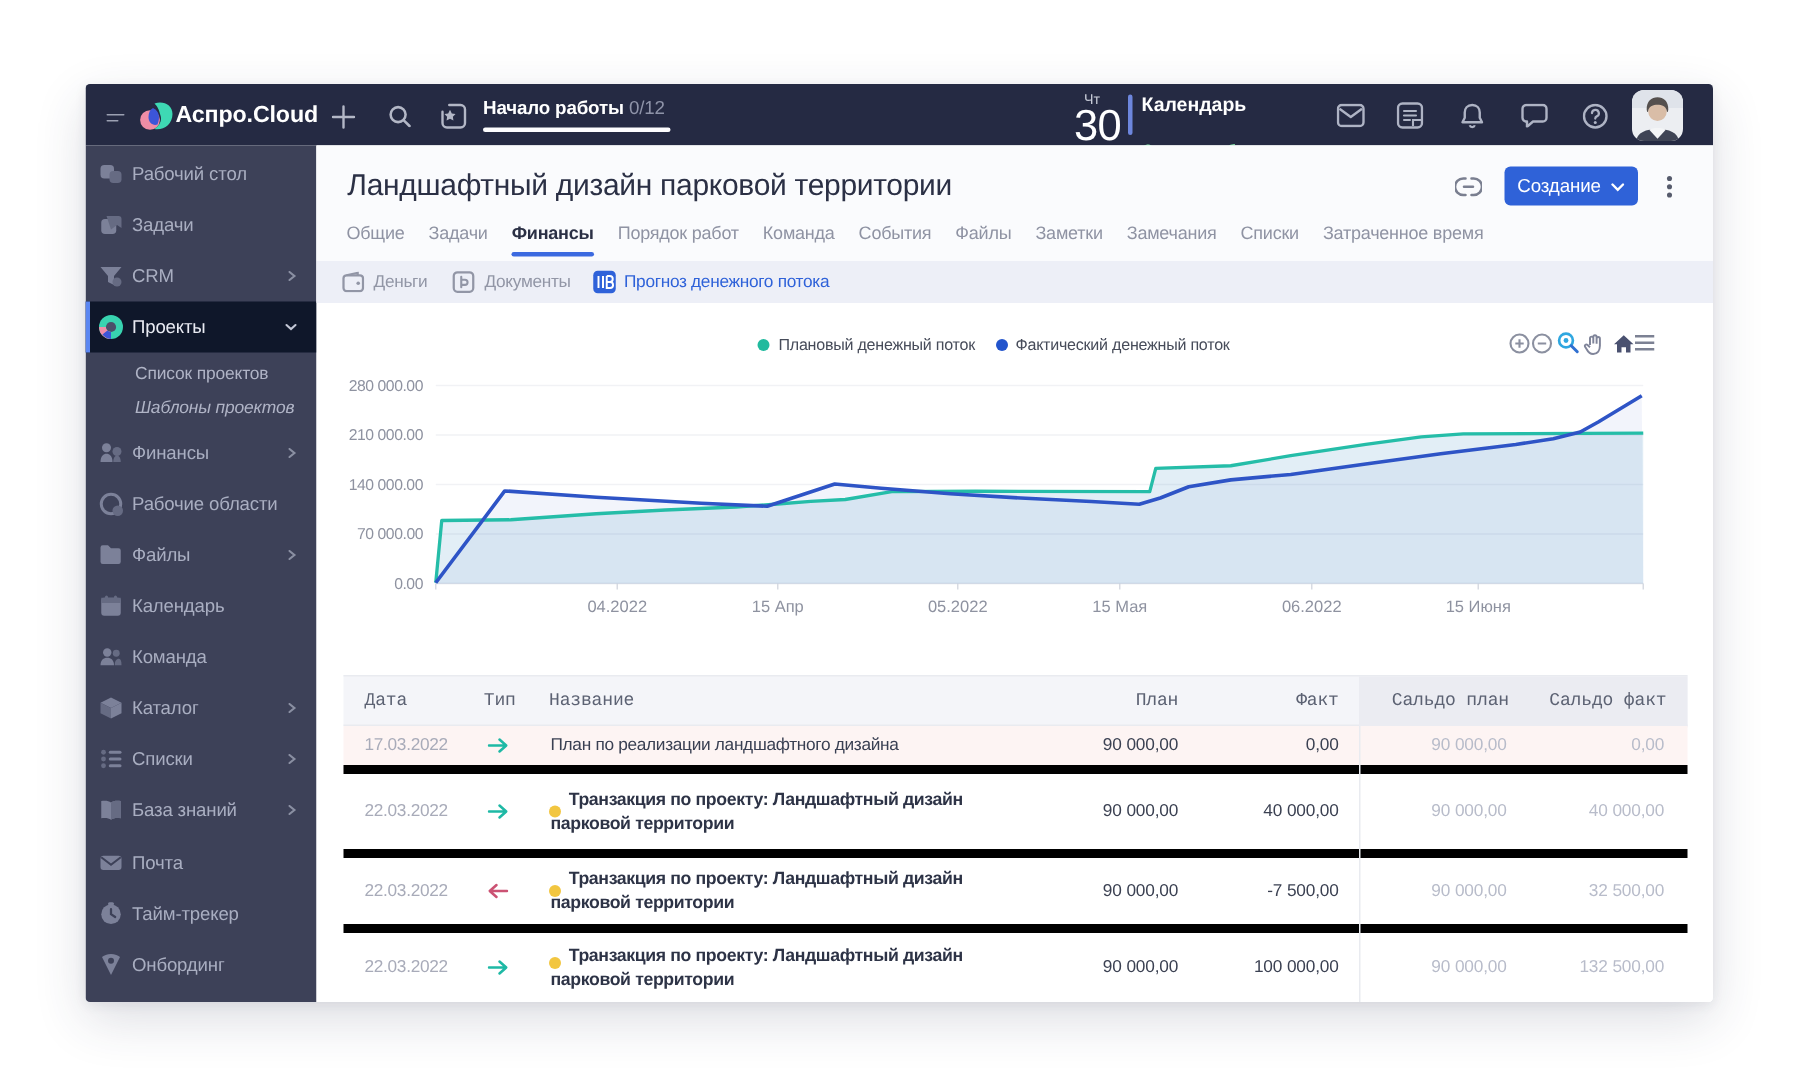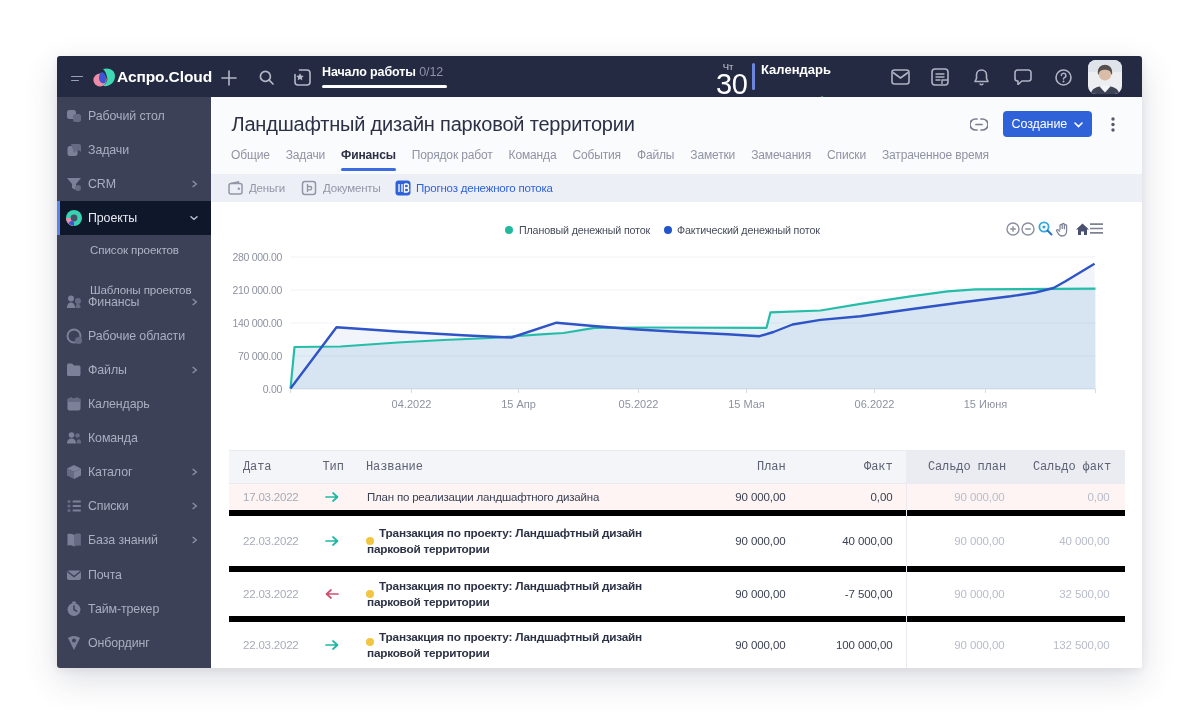--- a/index.html
+++ b/index.html
@@ -154,7 +154,7 @@
         </svg>
     </div>
     <div class="sb-sub" style="top:151.5px;">Список проектов</div>
-    <div class="sb-sub" style="top:192px;">Шаблоны проектов</div>
+    <div class="sb-sub" style="top:175px;font-style:italic;">Шаблоны проектов</div>
     <div class="sb-item" style="top:188px;">
         <svg class="ico" viewBox="0 0 16 16">
           <circle cx="5" cy="4.5" r="3" fill="#7c8199"></circle>

